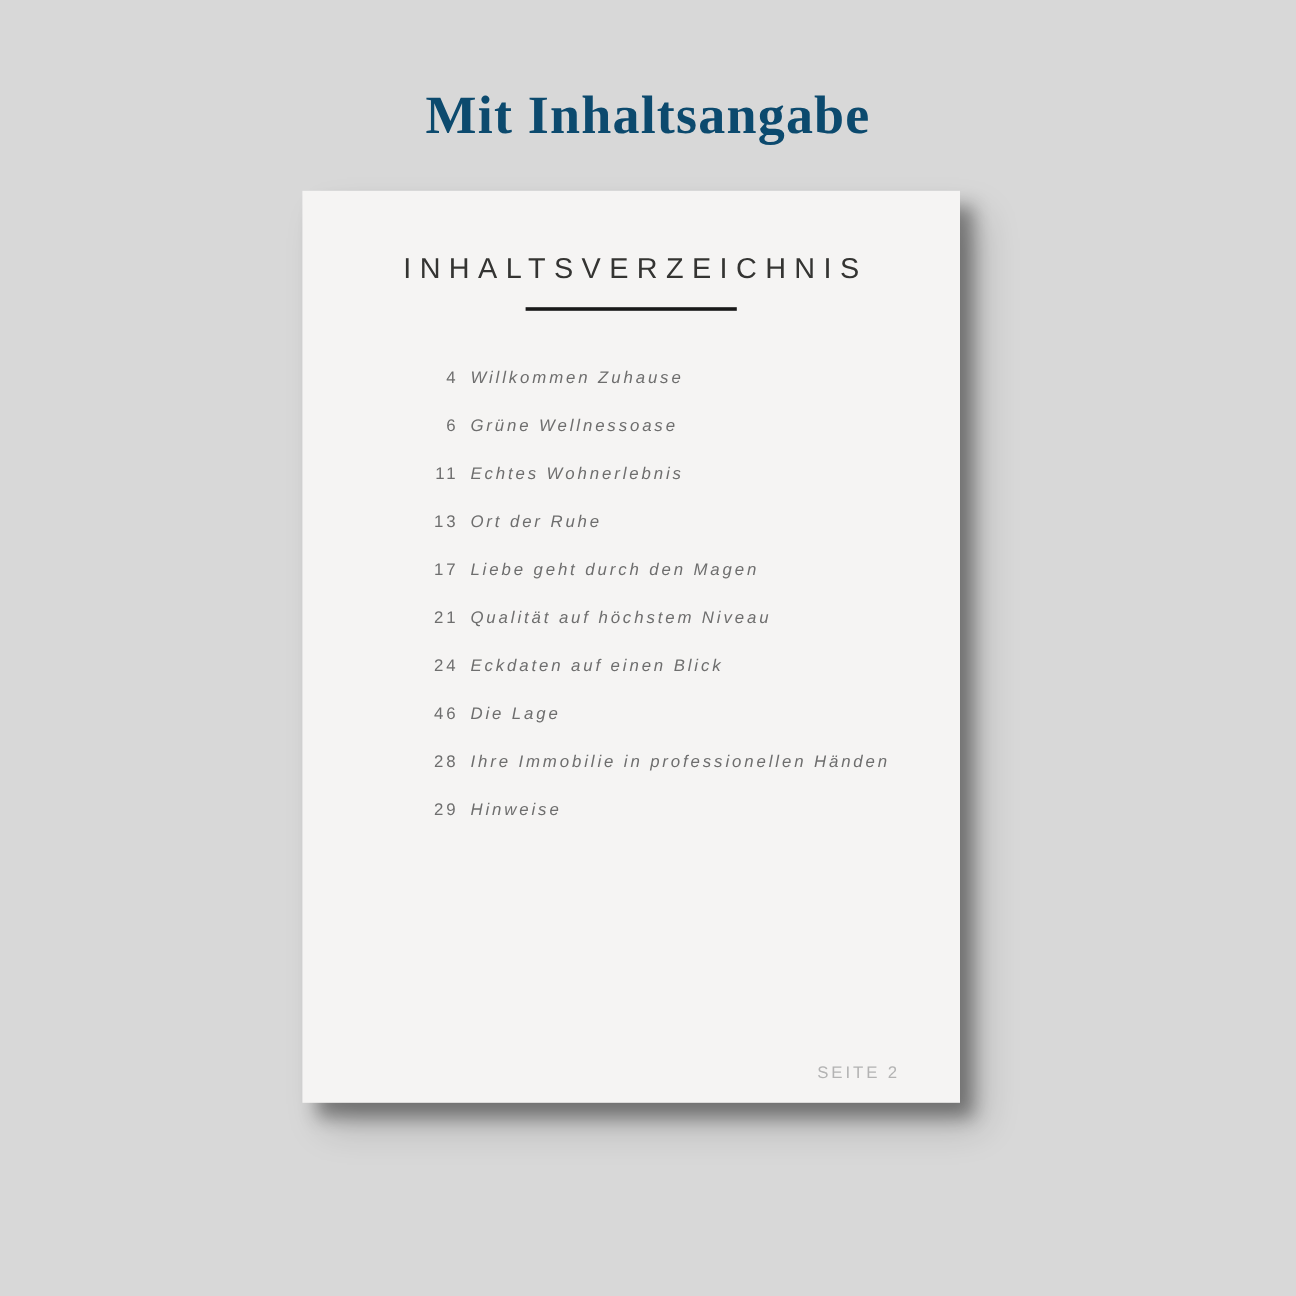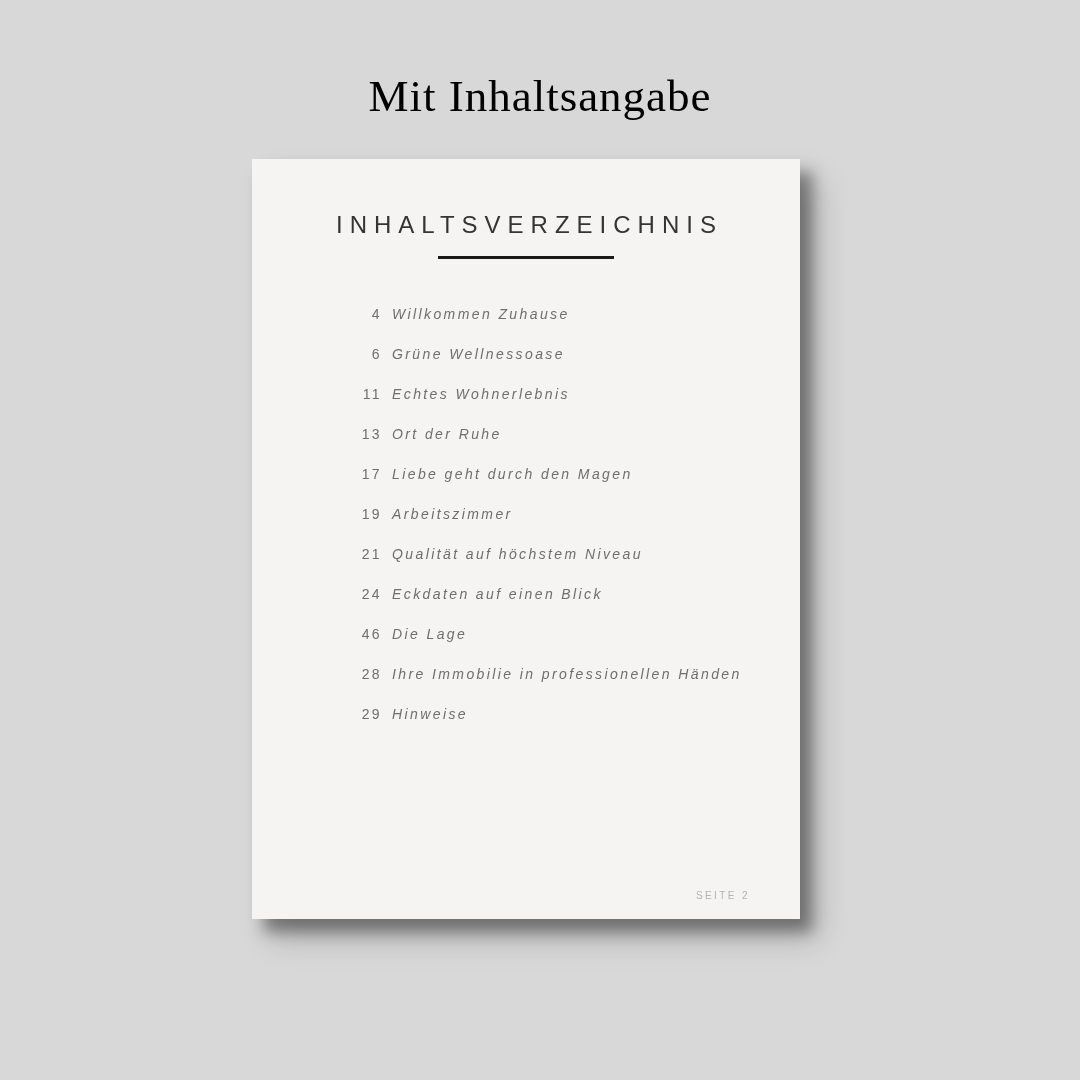--- a/index.html
+++ b/index.html
@@ -17,11 +17,11 @@
     margin: 0;
     text-align: center;
     font-family: "Liberation Serif", serif;
-    font-weight: 400;
+    font-weight: 700;
     font-size: 45px;
     line-height: 1;
     letter-spacing: 1px;
-    color: #000000;
+    color: #0c4a6e;
   }
   .page {
     position: absolute;

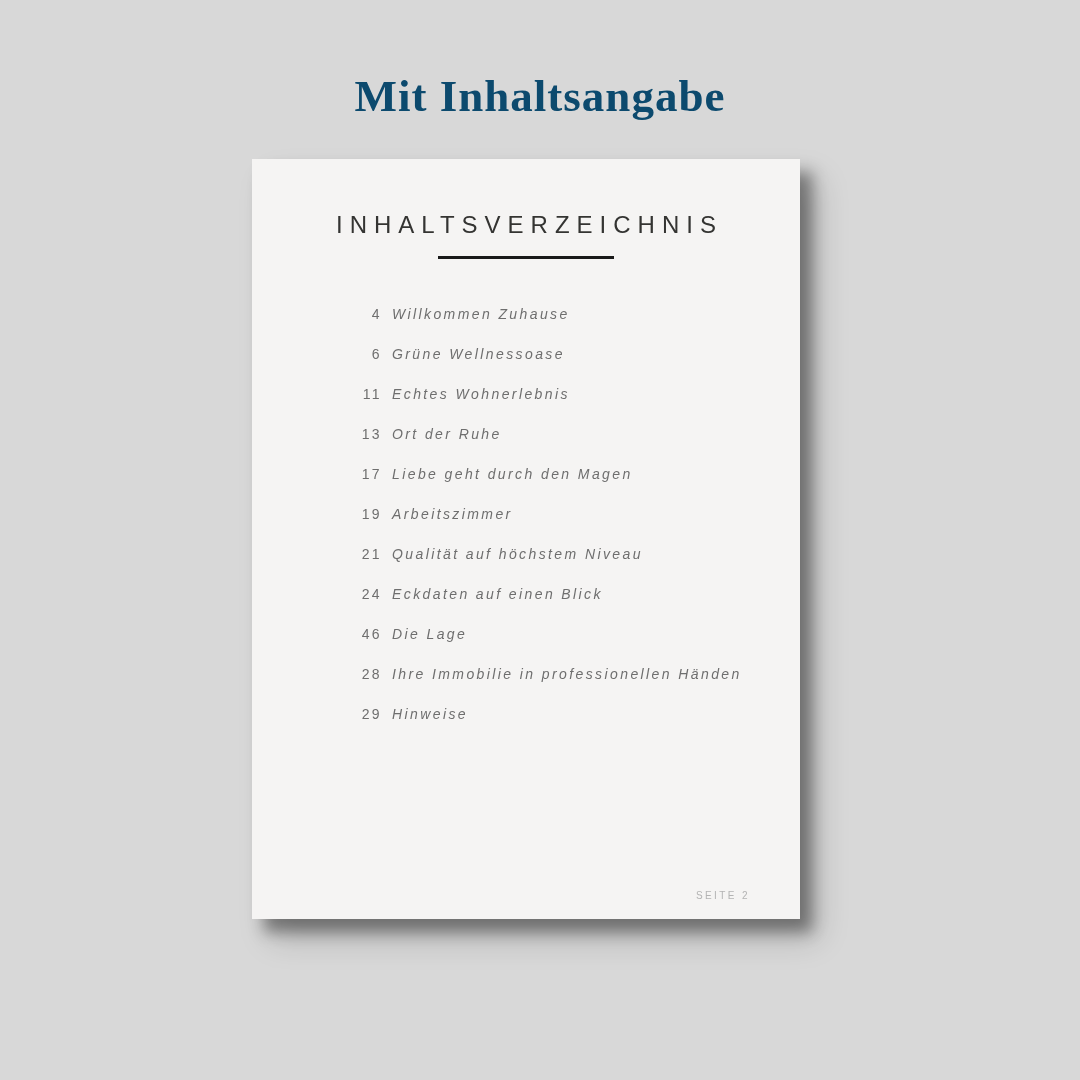--- a/index.html
+++ b/index.html
@@ -104,10 +104,6 @@
       <span class="toc-title">Liebe geht durch den Magen</span>
     </div>
     <div class="toc-row">
-      <span class="toc-num">19</span>
-      <span class="toc-title">Arbeitszimmer</span>
-    </div>
-    <div class="toc-row">
       <span class="toc-num">21</span>
       <span class="toc-title">Qualität auf höchstem Niveau</span>
     </div>

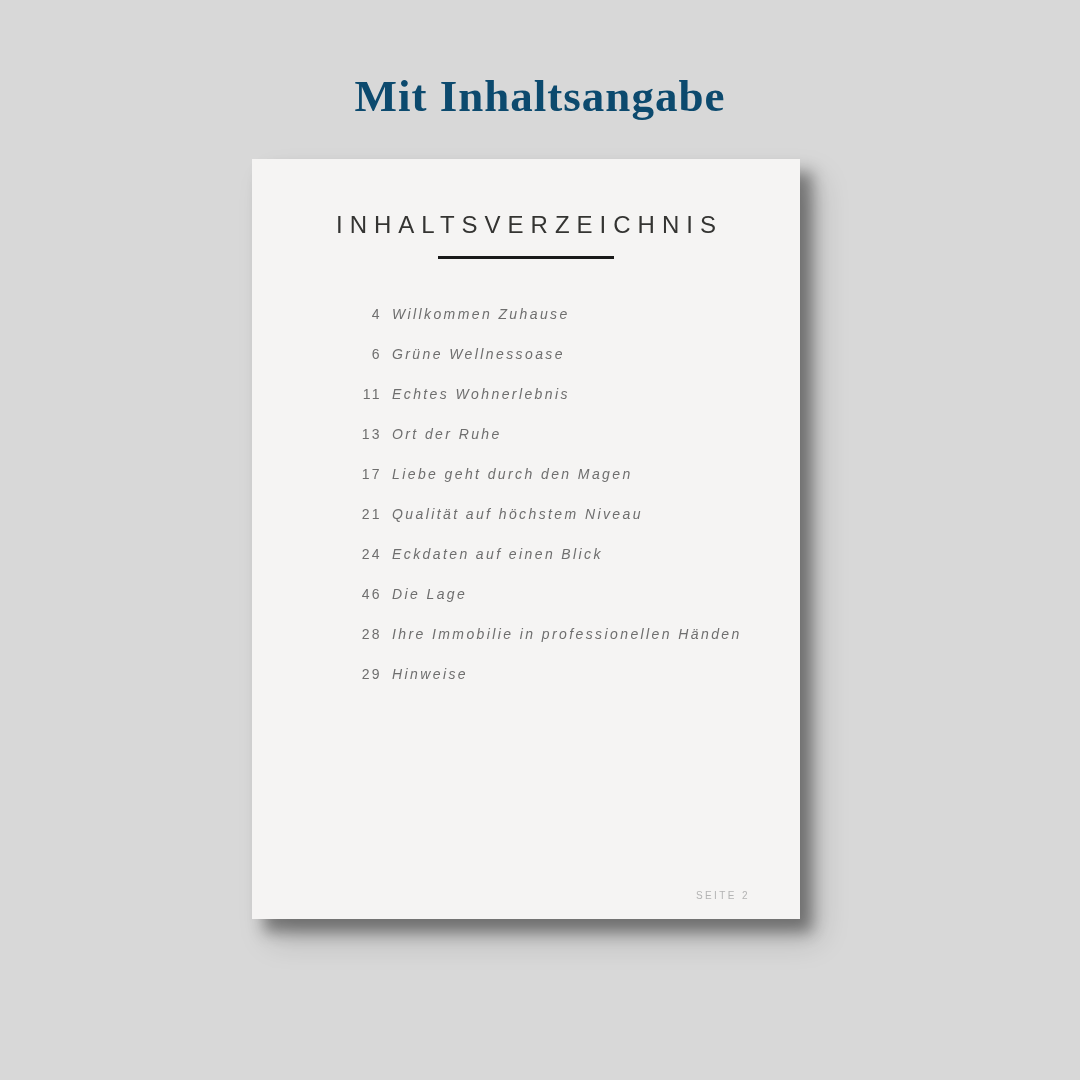--- a/index.html
+++ b/index.html
@@ -68,7 +68,7 @@
   .page-footer {
     position: absolute;
     right: 50px; bottom: 18px;
-    font-size: 10px;
+    font-size: 14px;
     letter-spacing: 2.4px;
     color: #b3b3b3;
   }

